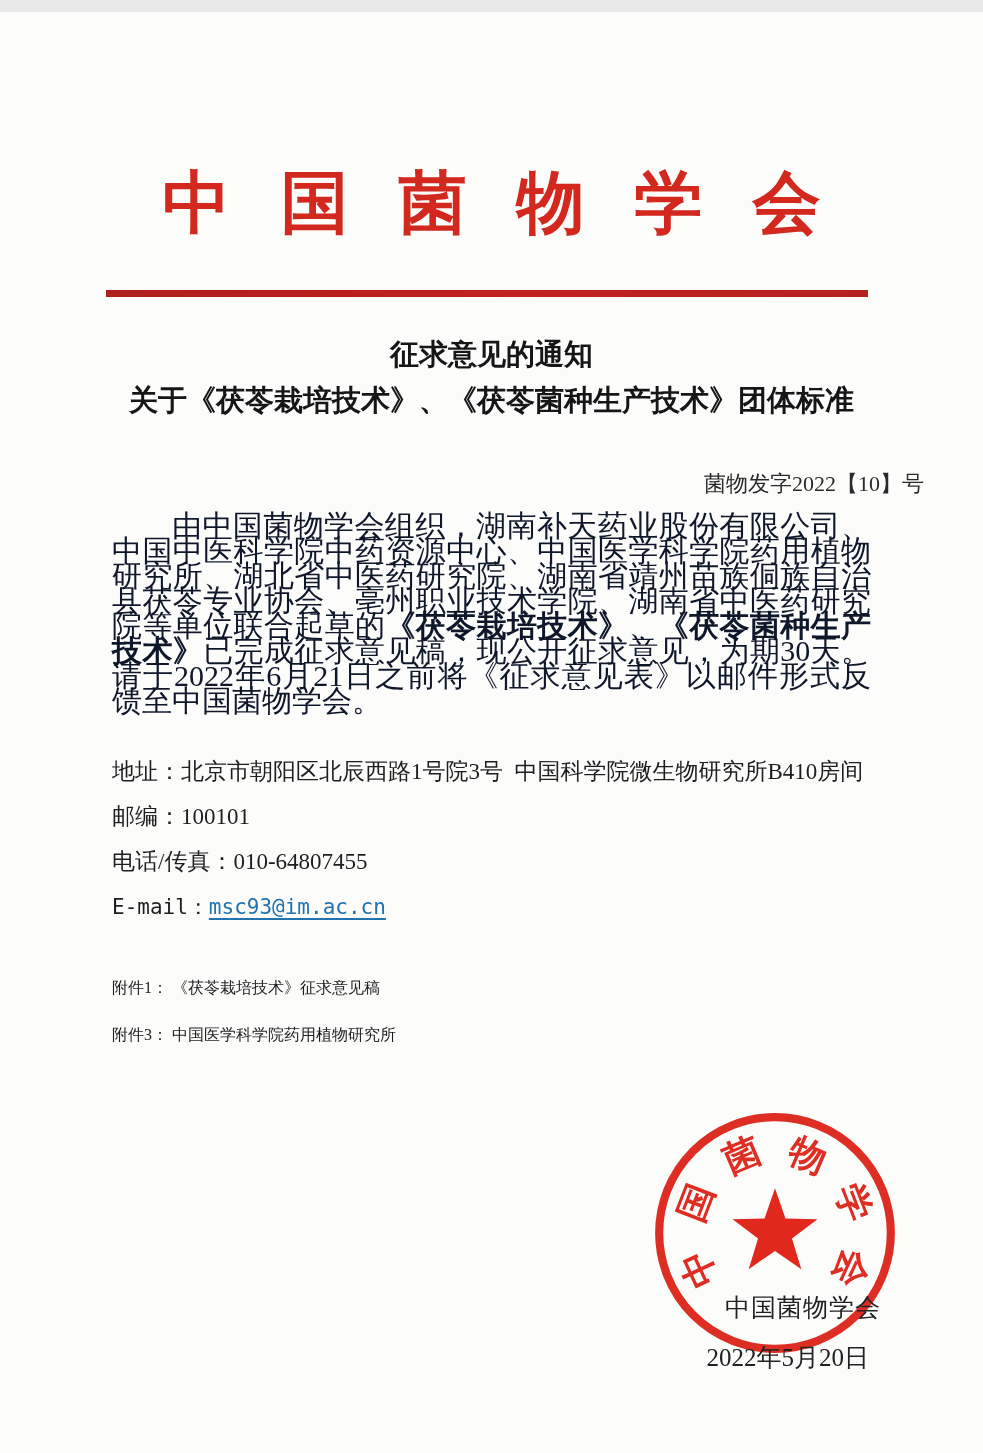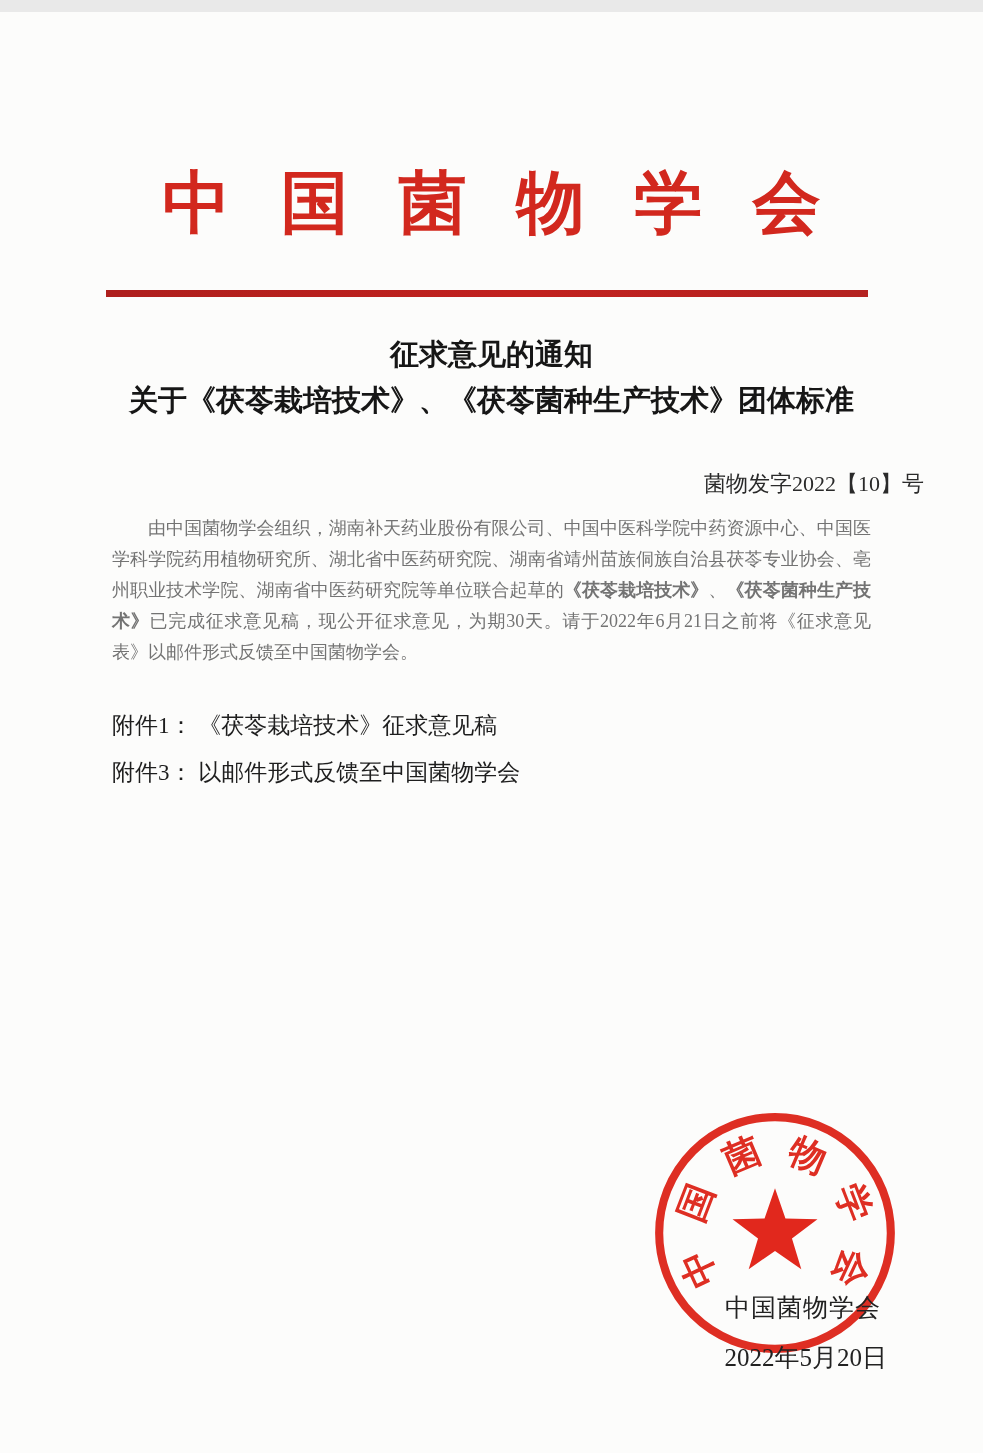--- a/index.html
+++ b/index.html
@@ -54,11 +54,11 @@
   }
   .body-para{
     margin:14px 112px 0 112px;
-    font-size:18px;
-    line-height:31px;
+    font-size:30px;
+    line-height:25px;
     text-align:justify;
     text-indent:2em;
-    color:#737373;
+    color:#0f172a;
   }
   .body-para b{font-weight:bold;}
   

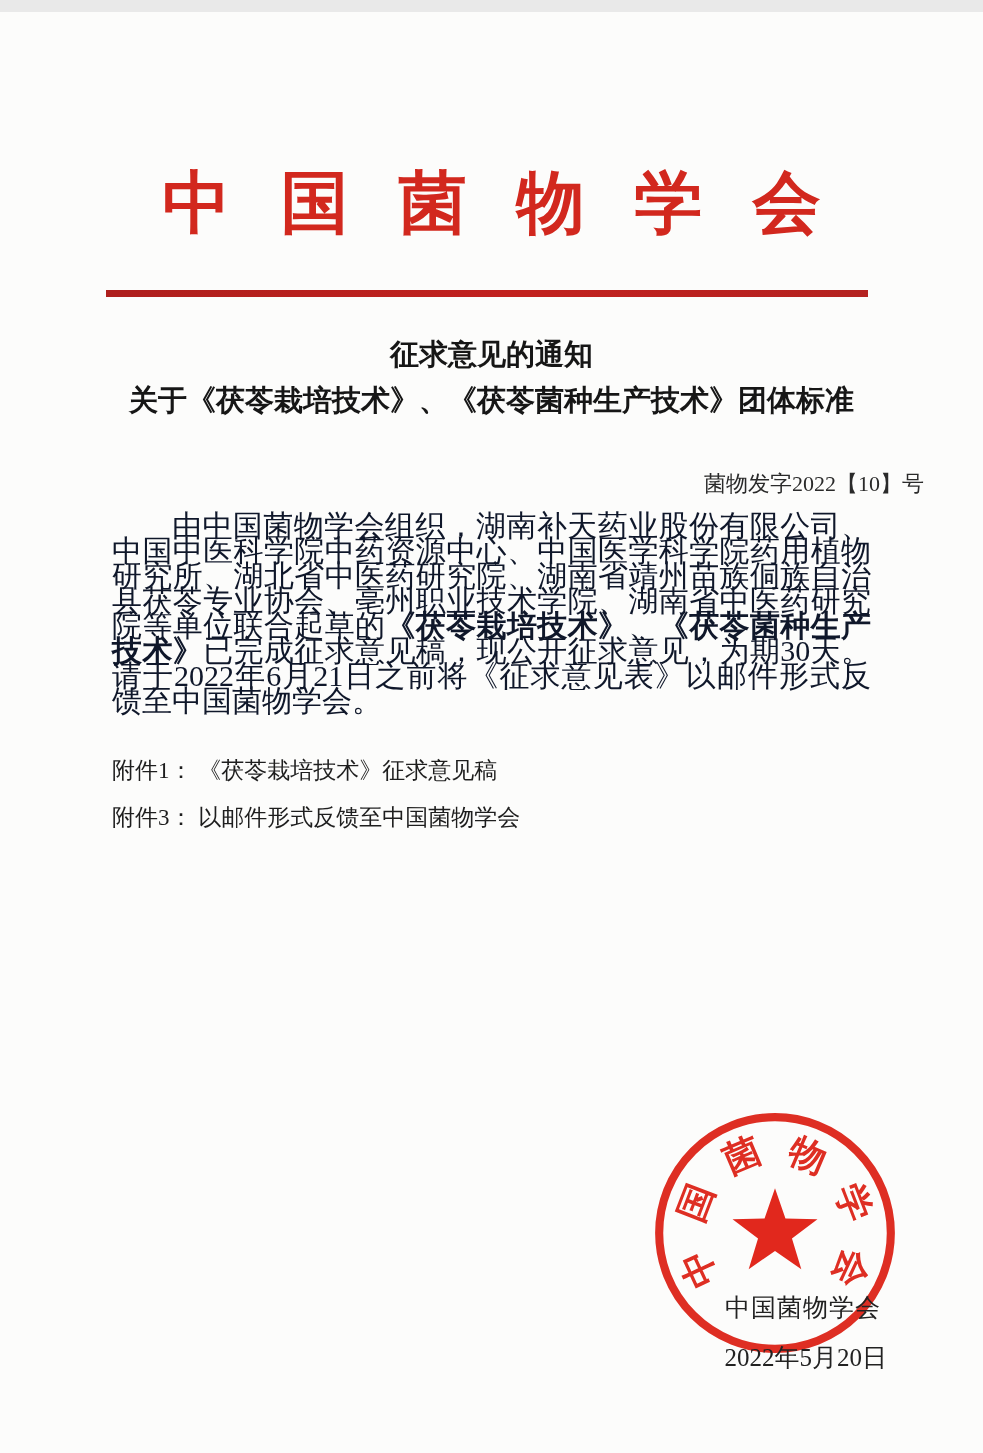--- a/index.html
+++ b/index.html
@@ -124,6 +124,12 @@
 
   <p class="body-para"><span>由中国菌物学会组织，湖南补天药业股份有限公司、中国中医科学院中药资源中心、中国医学科学院药用植物研究所、湖北省中医药研究院、湖南省靖州苗族侗族自治县茯苓专业协会、亳州职业技术学院、湖南省中医药研究院等单位联合起草的</span><b>《茯苓栽培技术》</b><span>、</span><b>《茯苓菌种生产技术》</b><span>已完成征求意见稿，现公开征求意见，为期30天。请于2022年6月21日之前将《征求意见表》以邮件形式反馈至中国菌物学会。</span></p>
 
+  <div class="contact">
+    <p><span>地址：</span><span>北京市朝阳区北辰西路1号院3号  中国科学院微生物研究所B410房间</span></p>
+    <p><span>邮编：</span><span>100101</span></p>
+    <p><span>电话/传真：</span><span>010-64807455</span></p>
+    <p><span class="mono">E-mail：</span><a class="email-link">msc93@im.ac.cn</a></p>
+  </div>
 
   <div class="attachments">
     <p>附件1： 《茯苓栽培技术》征求意见稿</p>

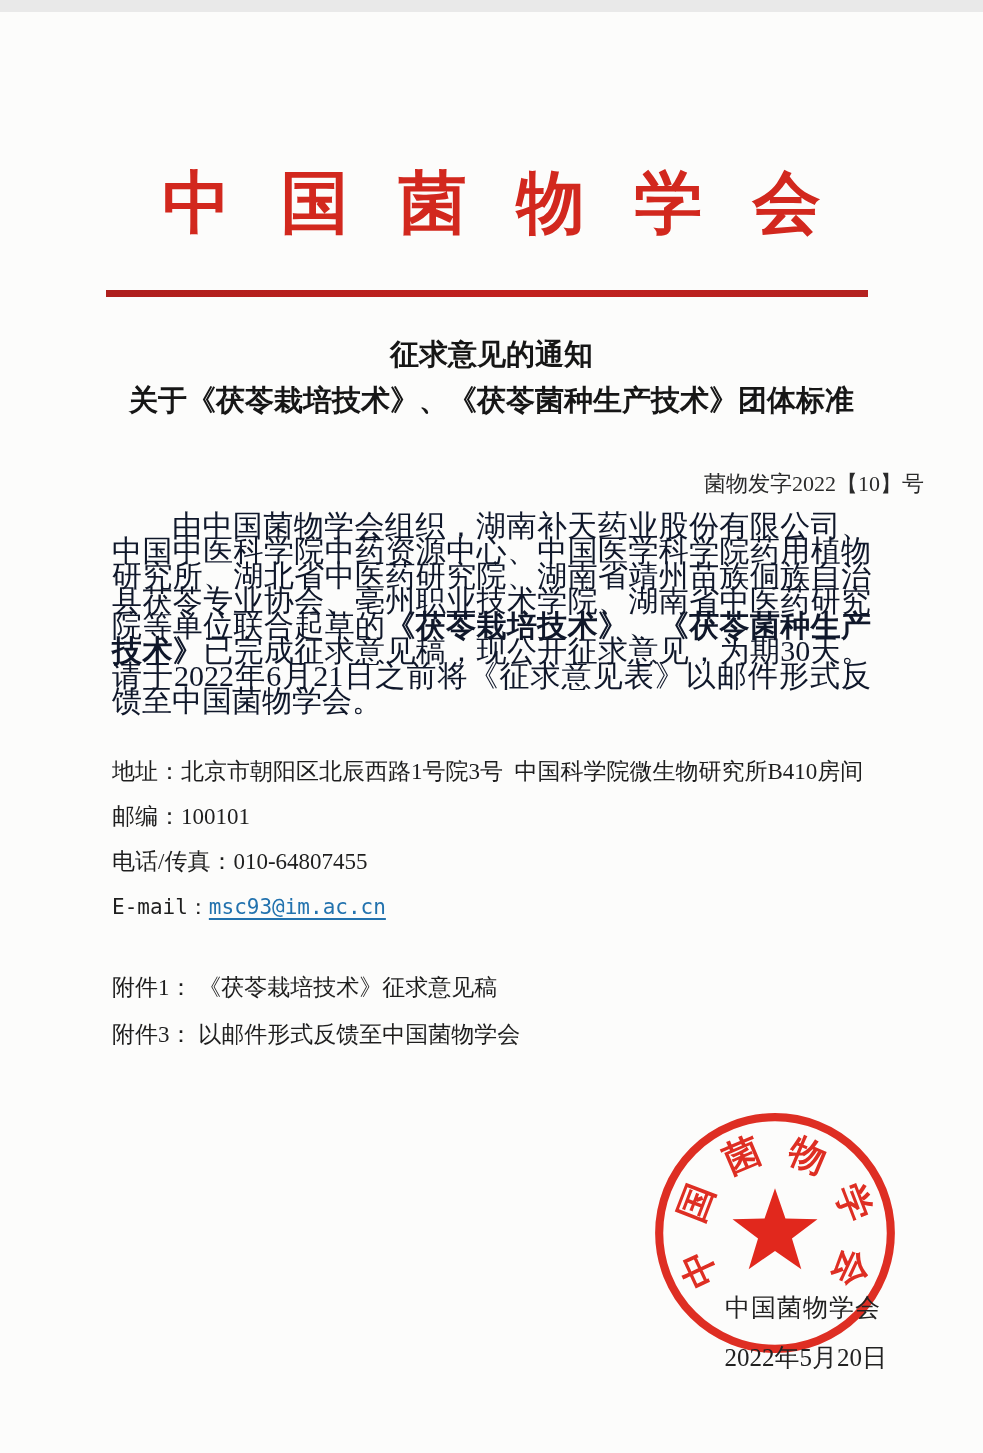--- a/index.html
+++ b/index.html
@@ -79,7 +79,7 @@
   
   .attachments{
     margin:34px 112px 0 112px;
-    font-size:23px;
+    font-size:16px;
   }
   .attachments p{margin:0;line-height:47px;white-space:pre-wrap;}
   

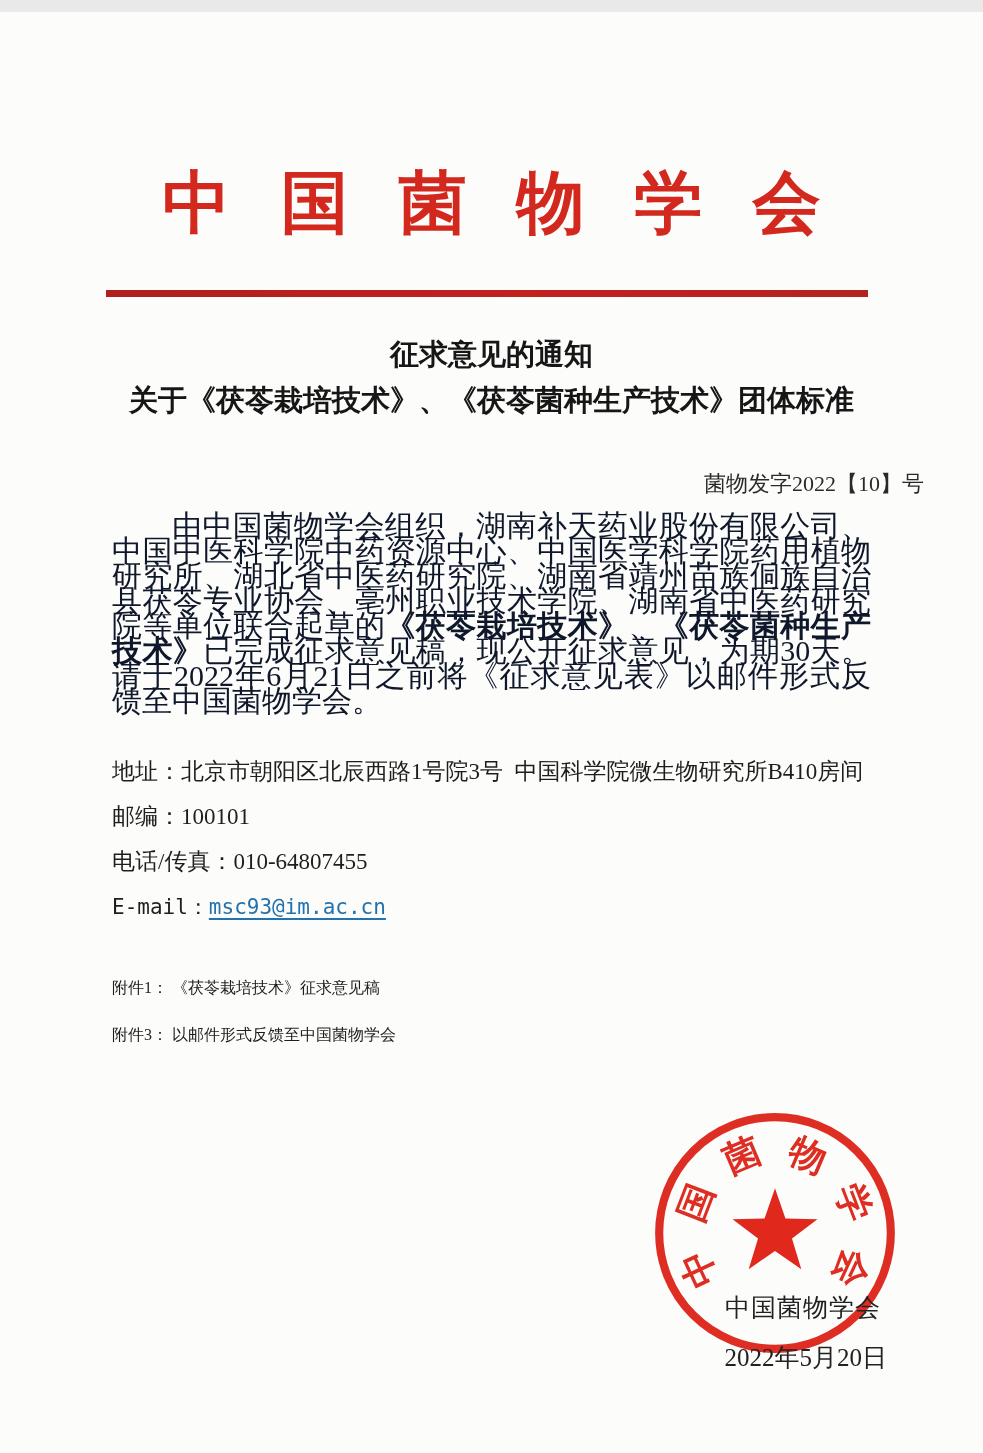--- a/index.html
+++ b/index.html
@@ -133,7 +133,7 @@
 
   <div class="attachments">
     <p>附件1： 《茯苓栽培技术》征求意见稿</p>
-    <p>附件3： 以邮件形式反馈至中国菌物学会</p>
+    <p>附件3： 中国医学科学院药用植物研究所</p>
   </div>
 
   <svg class="seal" viewBox="0 0 250 250" xmlns="http://www.w3.org/2000/svg">

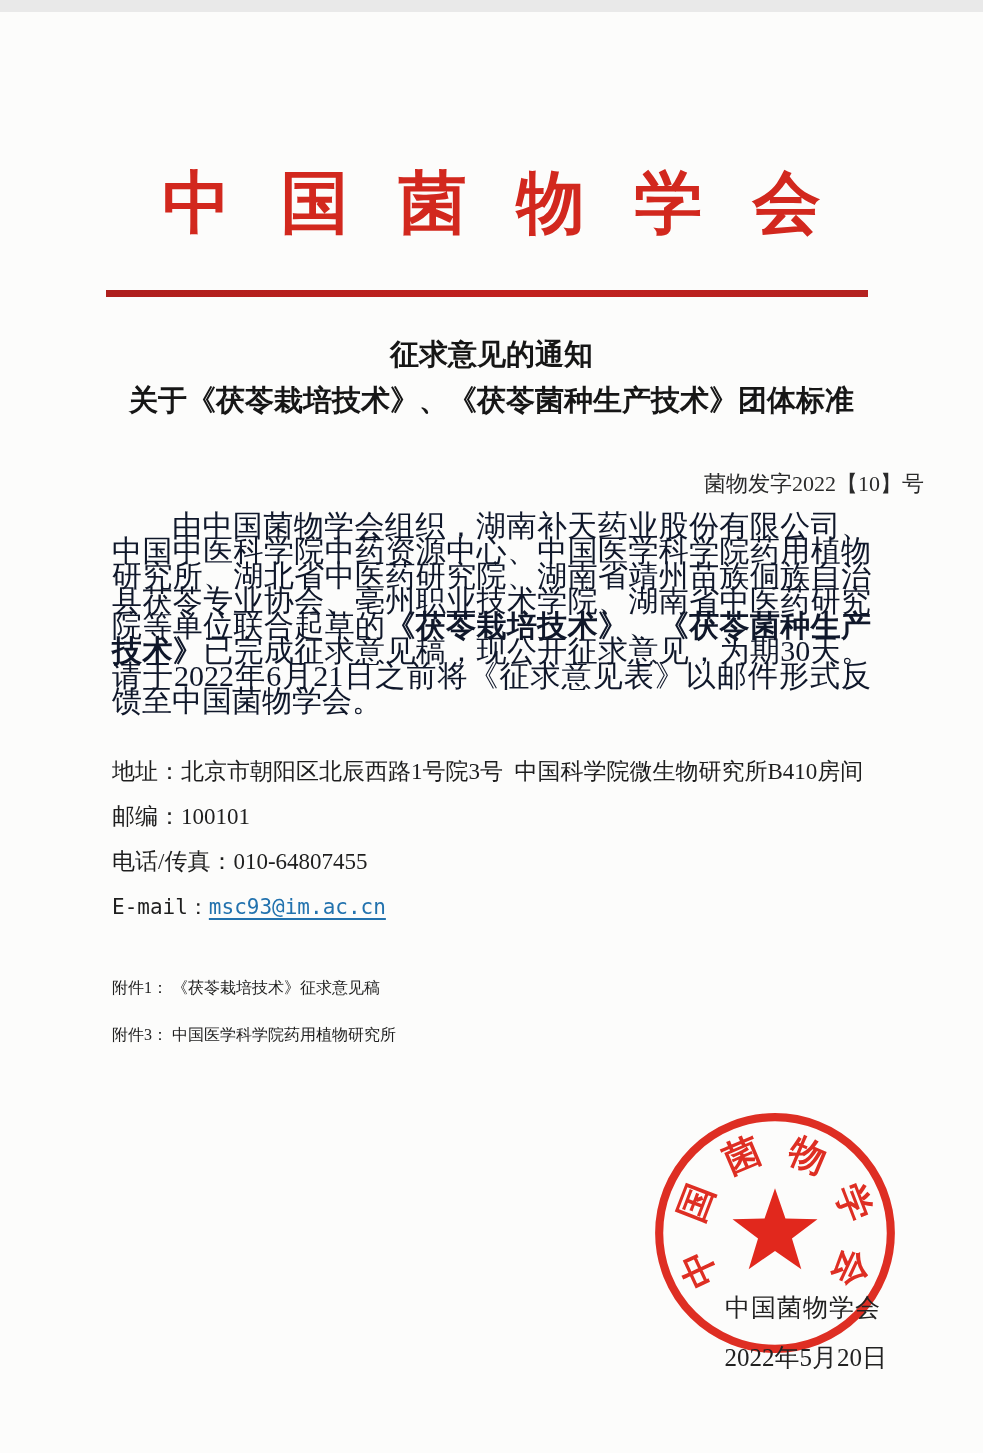--- a/index.html
+++ b/index.html
@@ -99,7 +99,7 @@
   }
   .sign-date{
     position:absolute;
-    top:1329px;right:96px;
+    top:1329px;right:114px;
     font-size:25px;
     color:#222;
   }

